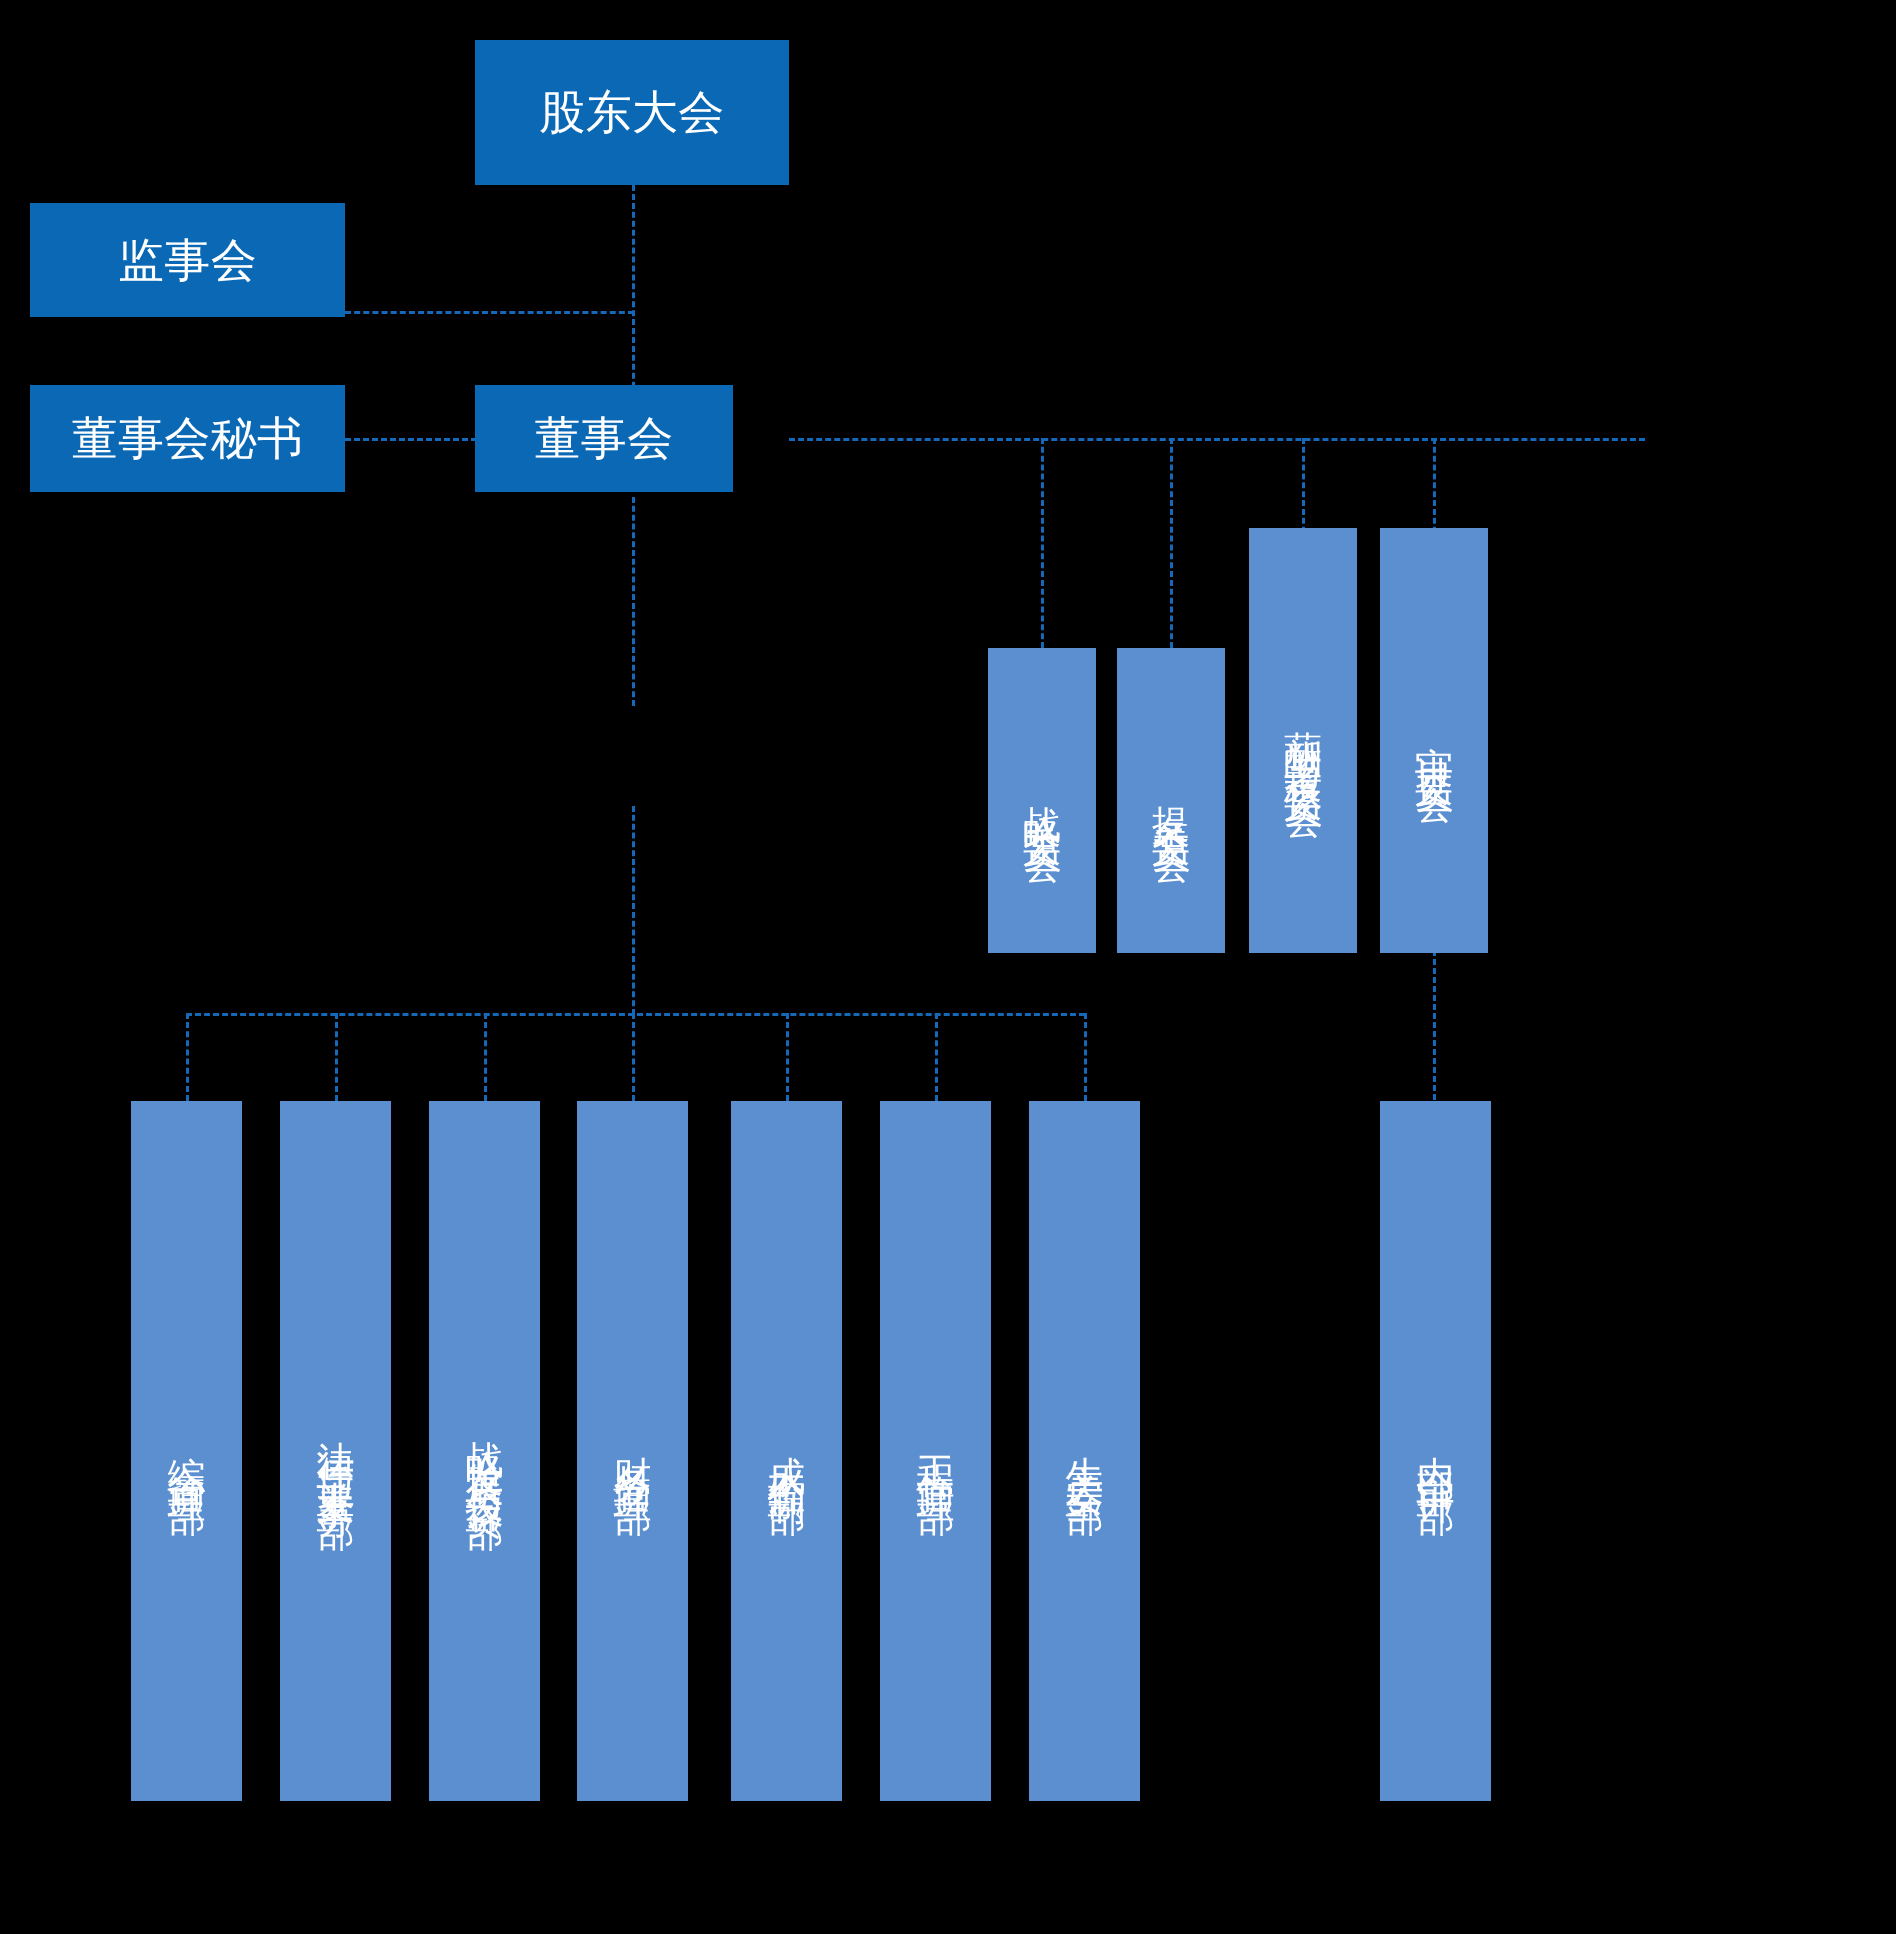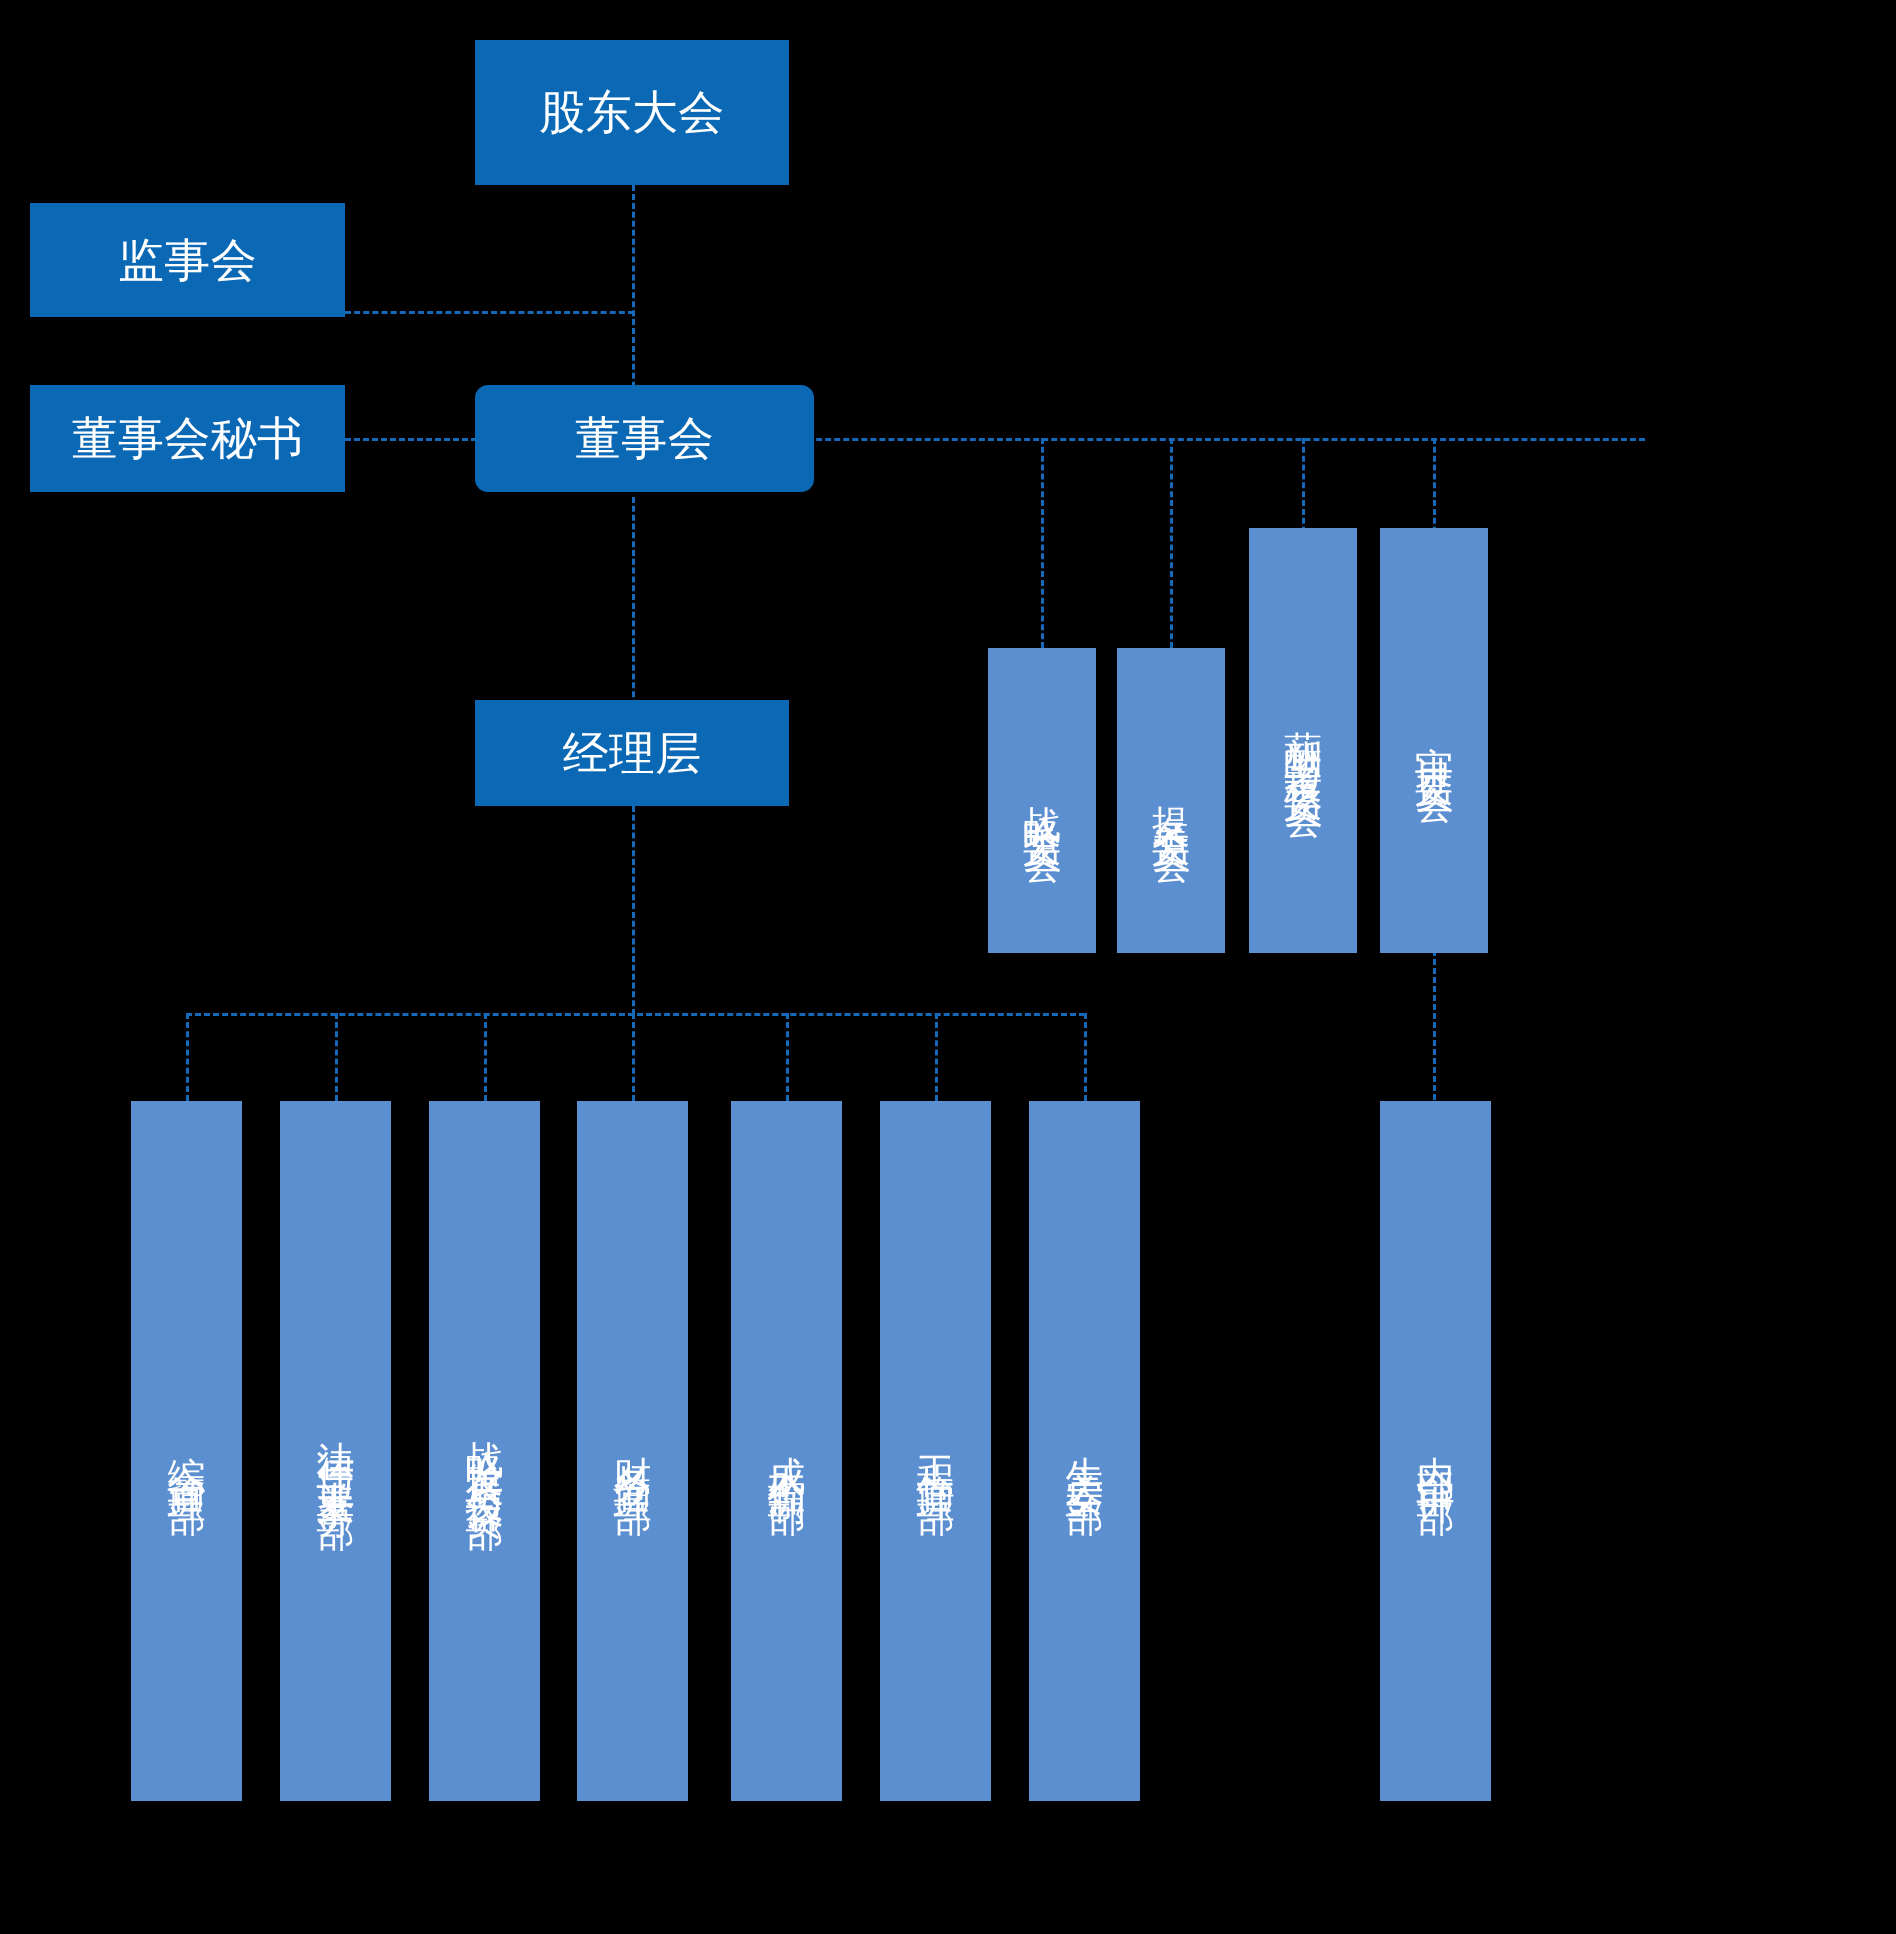--- a/index.html
+++ b/index.html
@@ -99,7 +99,7 @@
     <span class="label">监事会</span>
   </div>
 
-  <div class="box primary h" style="left:475px;top:385px;width:339px;height:107px;border-radius:13px;">
+  <div class="box primary h" style="left:475px;top:385px;width:258px;height:107px;">
     <span class="label">董事会</span>
   </div>
 

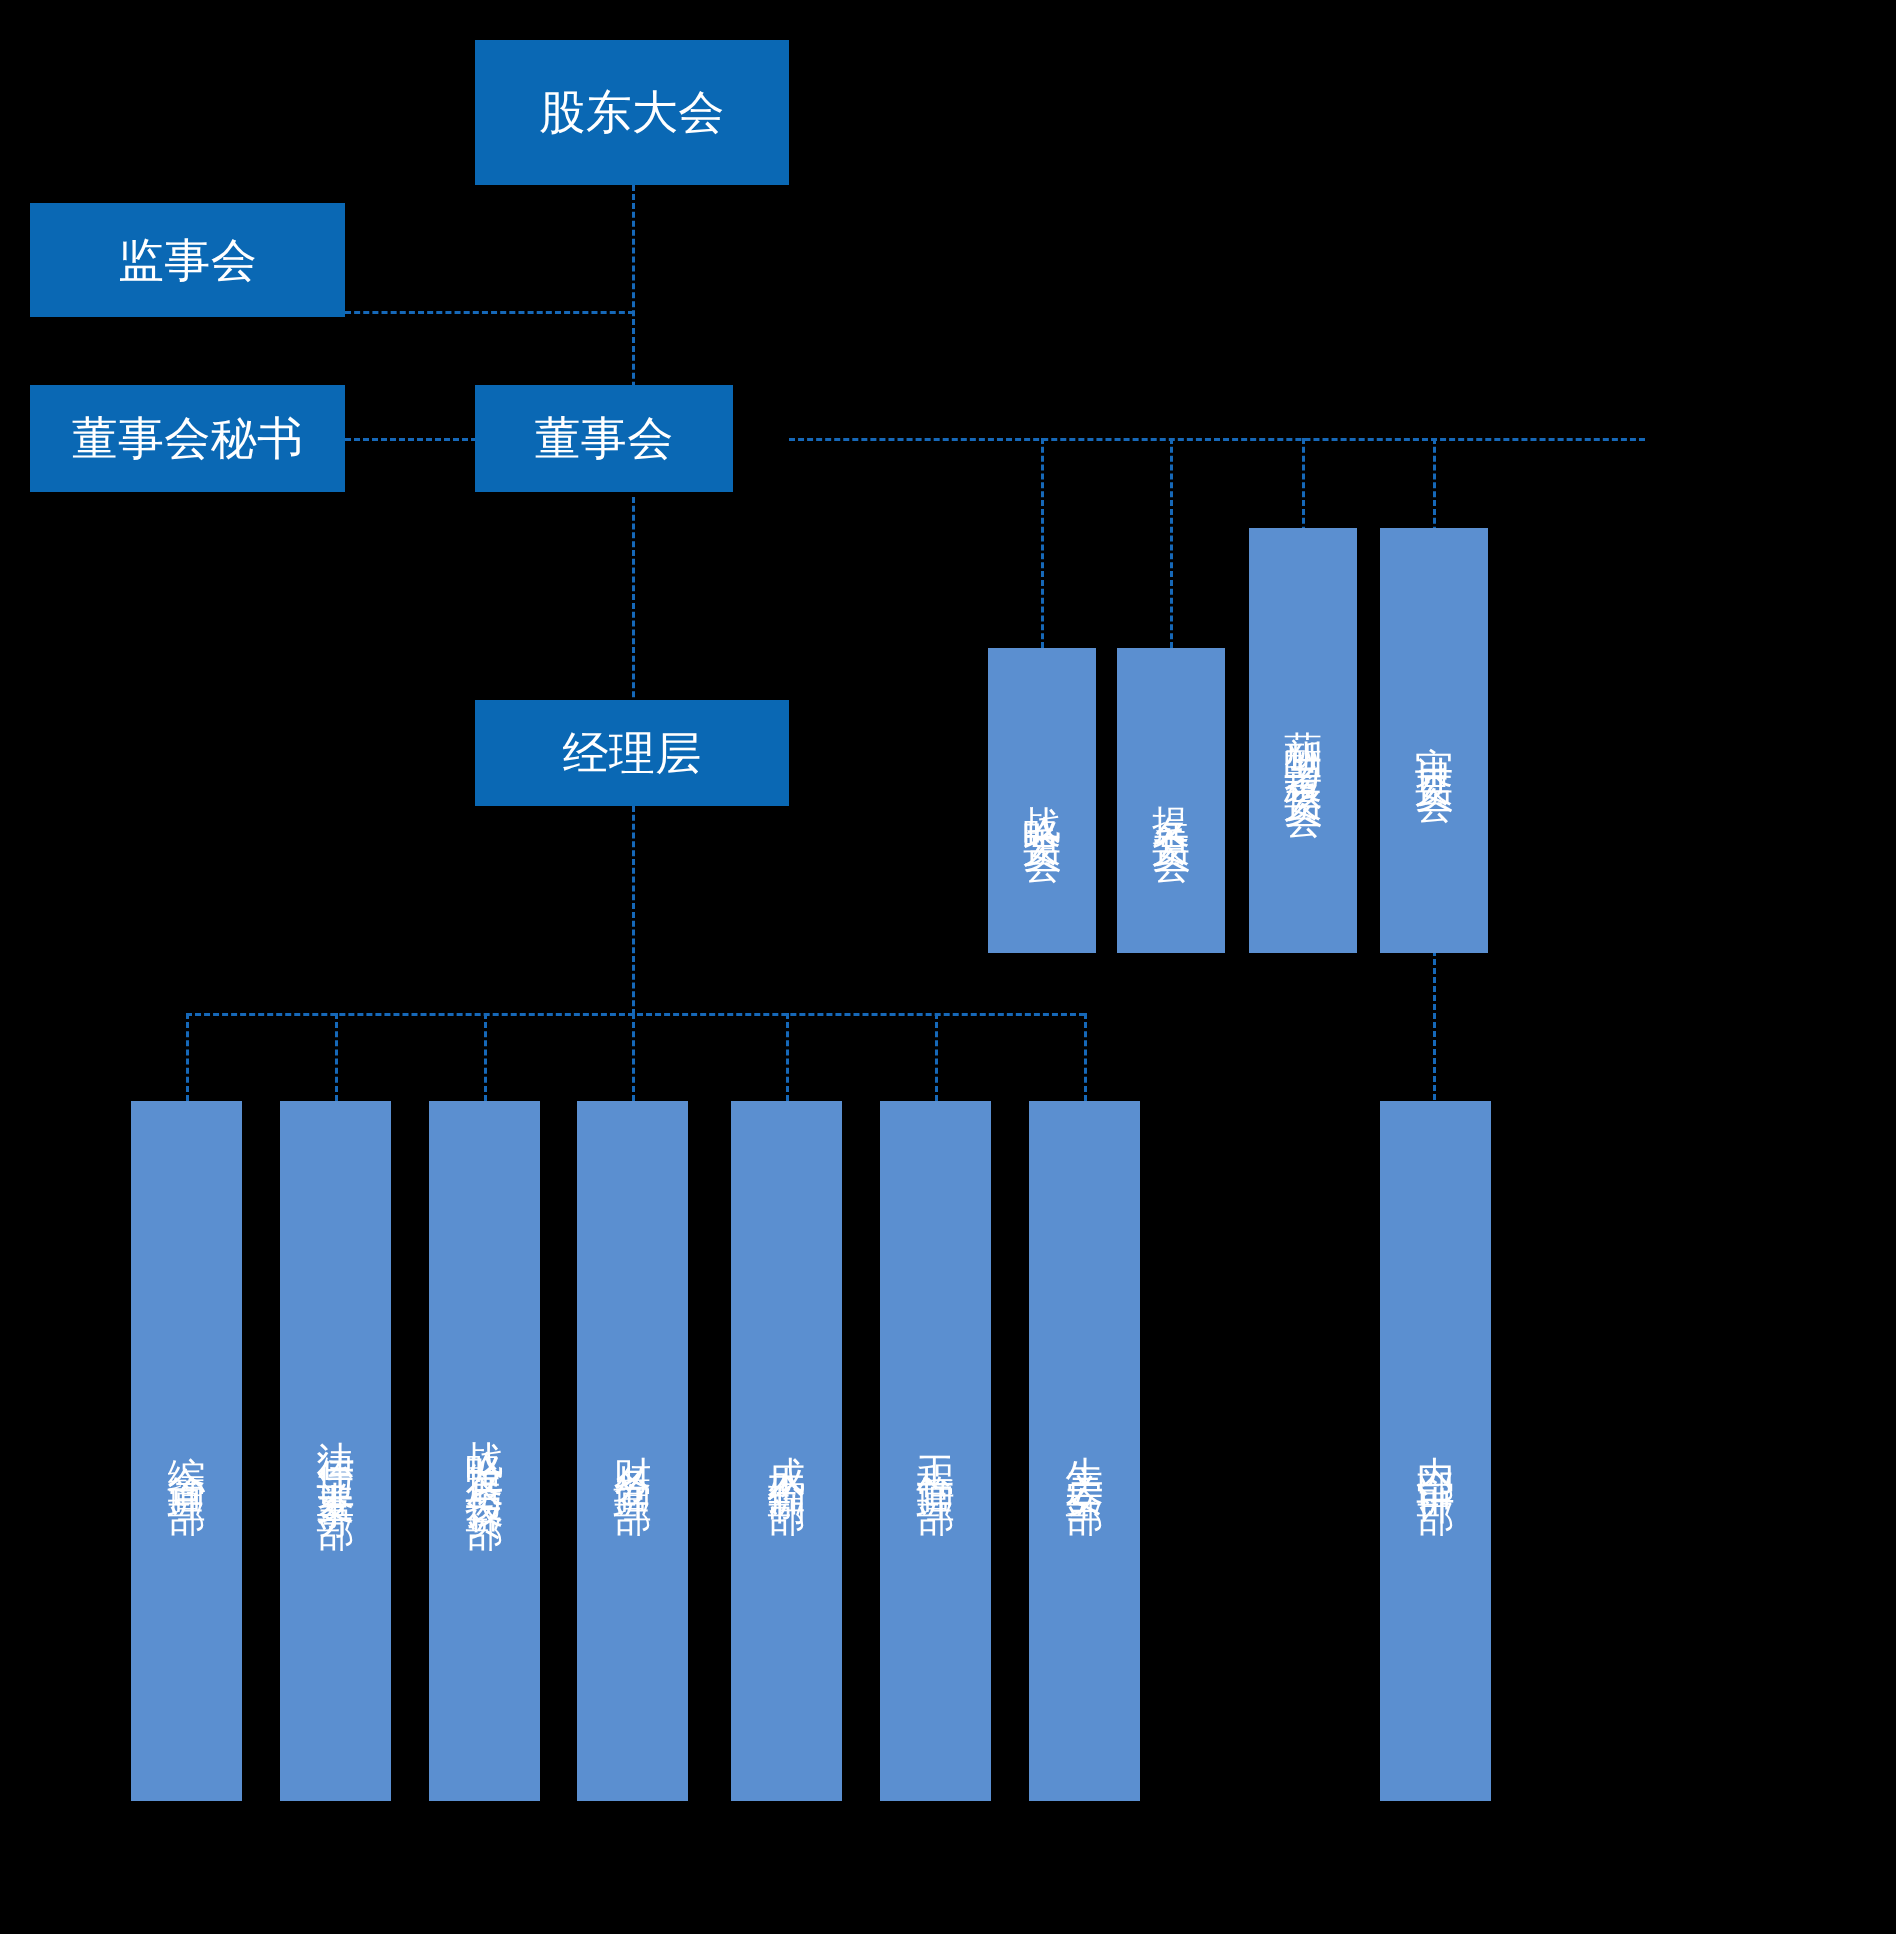--- a/index.html
+++ b/index.html
@@ -103,9 +103,6 @@
     <span class="label">董事会</span>
   </div>
 
-  <div class="box primary h" style="left:475px;top:700px;width:314px;height:106px;">
-    <span class="label">经理层</span>
-  </div>
 
   <div class="box secondary v" style="left:988px;top:648px;width:108px;height:305px;">
     <span class="label">战略委员会</span>

